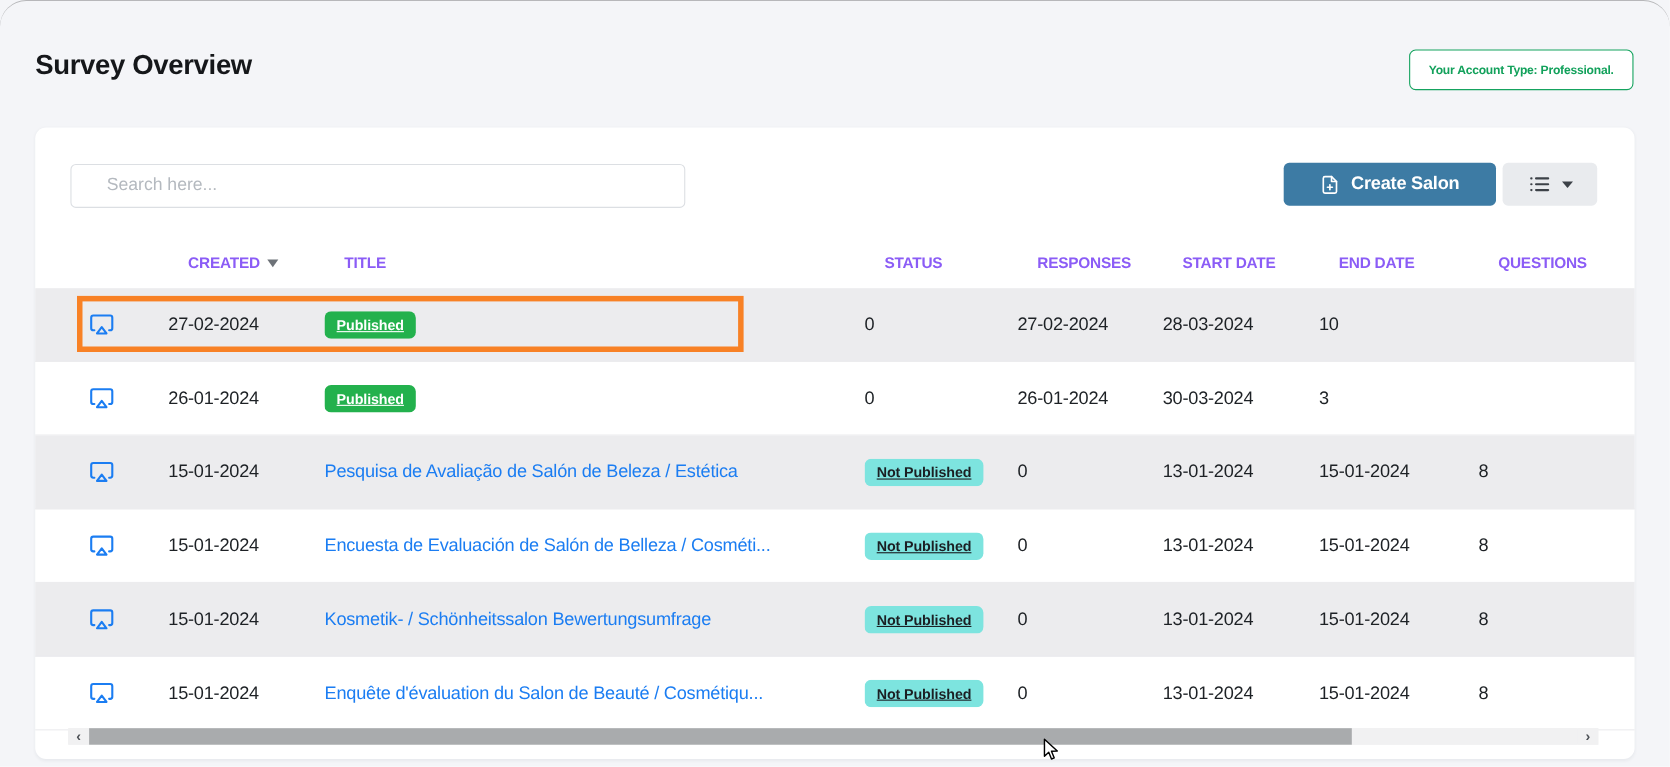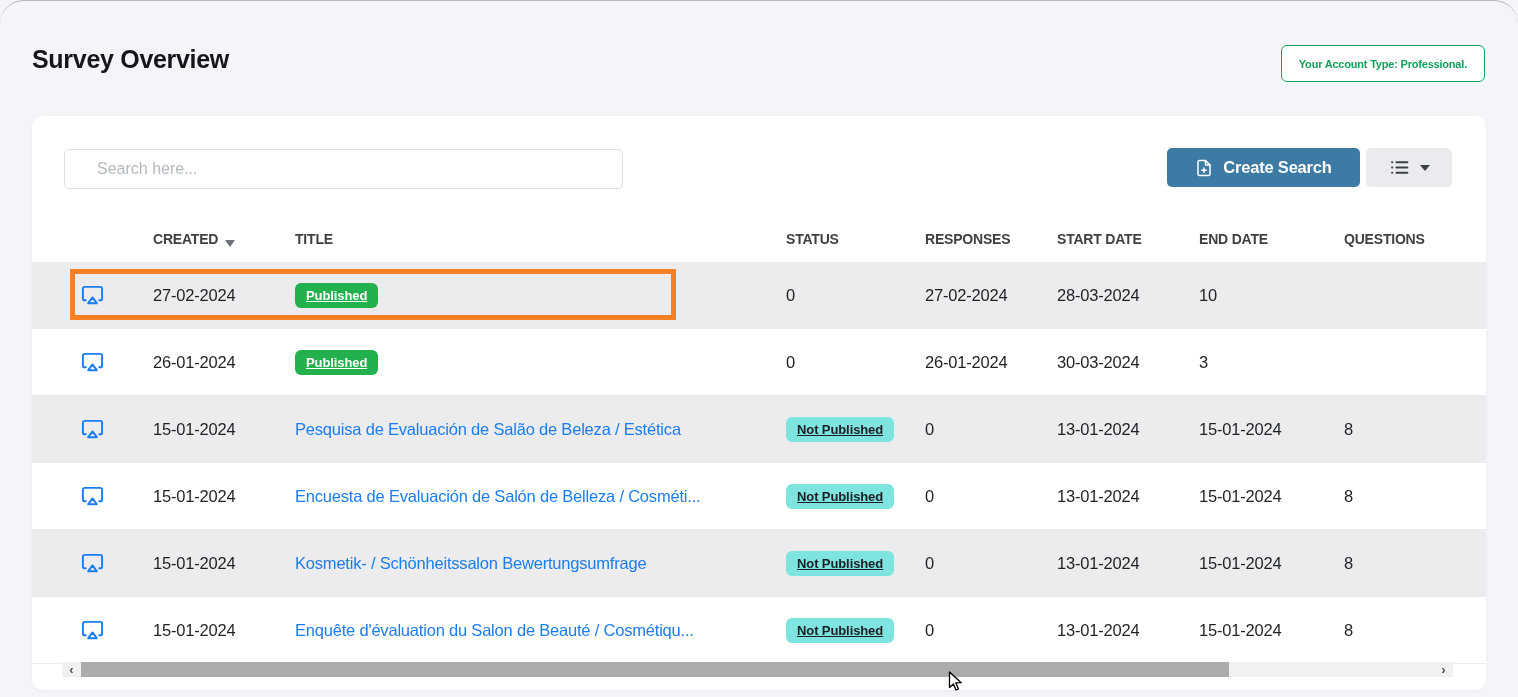--- a/index.html
+++ b/index.html
@@ -82,7 +82,7 @@
             <line x1="9" y1="15" x2="15" y2="15"></line>
         </svg>
       </span>
-      <span>Create Search</span>
+      <span>Create Salon</span>
     </button>
 
     <button class="view-dropdown">

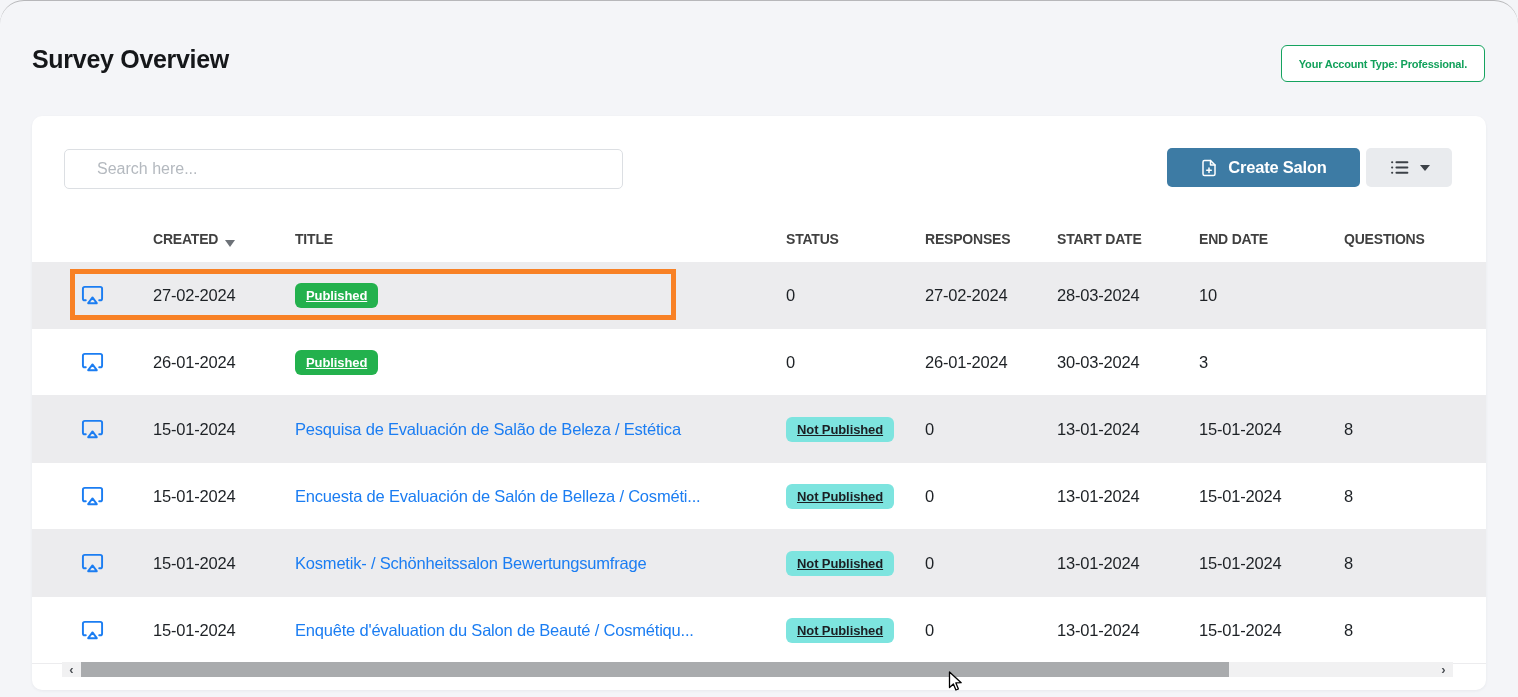--- a/index.html
+++ b/index.html
@@ -33,7 +33,7 @@
   .grid { display:grid; grid-template-columns:121px 142px 491px 139px 132px 142px 145px 1fr; align-items:center; }
 
   .thead { position:absolute; left:0; top:100px; width:1454px; height:46px; }
-  .th { font-size:14px; font-weight:700; color:#404040; letter-spacing:-0.2px; cursor:pointer; display:flex; align-items:flex-end; gap:7px; }
+  .th { font-size:14px; font-weight:700; color:#8b5cf6; letter-spacing:-0.2px; cursor:pointer; display:flex; align-items:center; gap:7px;margin-left:18px; }
   .th.c-icon { cursor:default; }
   .sort-icon { width:0; height:0; border-left:5px solid transparent; border-right:5px solid transparent; border-top:7px solid #6d7278; }
 

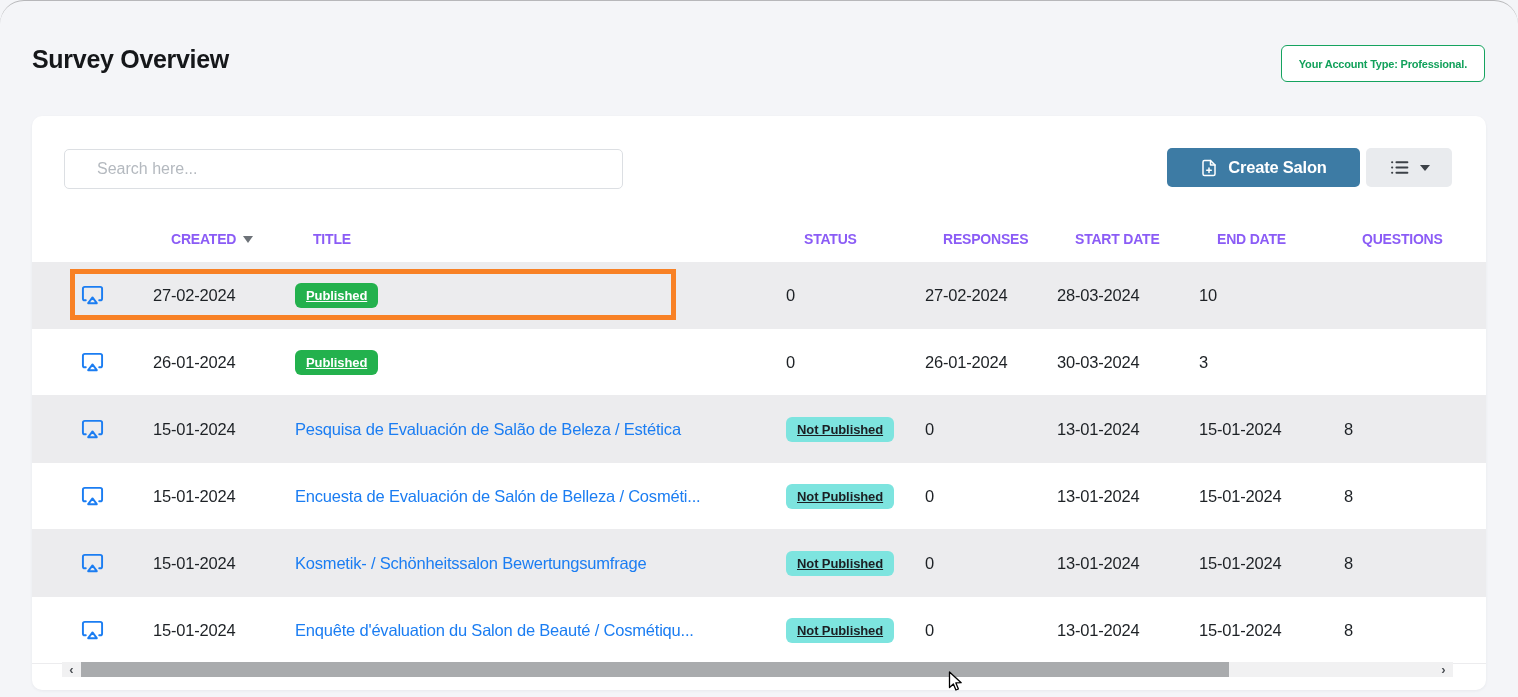--- a/index.html
+++ b/index.html
@@ -165,7 +165,7 @@
             </button>
           </div>
         <div class="cell">15-01-2024</div>
-        <div class="cell"><a class="title-link">Pesquisa de Evaluación de Salão de Beleza / Estética</a></div>
+        <div class="cell"><a class="title-link">Pesquisa de Avaliação de Salón de Beleza / Estética</a></div>
         <div class="cell"><span class="badge unpub">Not Published</span></div>
         <div class="cell">0</div>
         <div class="cell">13-01-2024</div>

